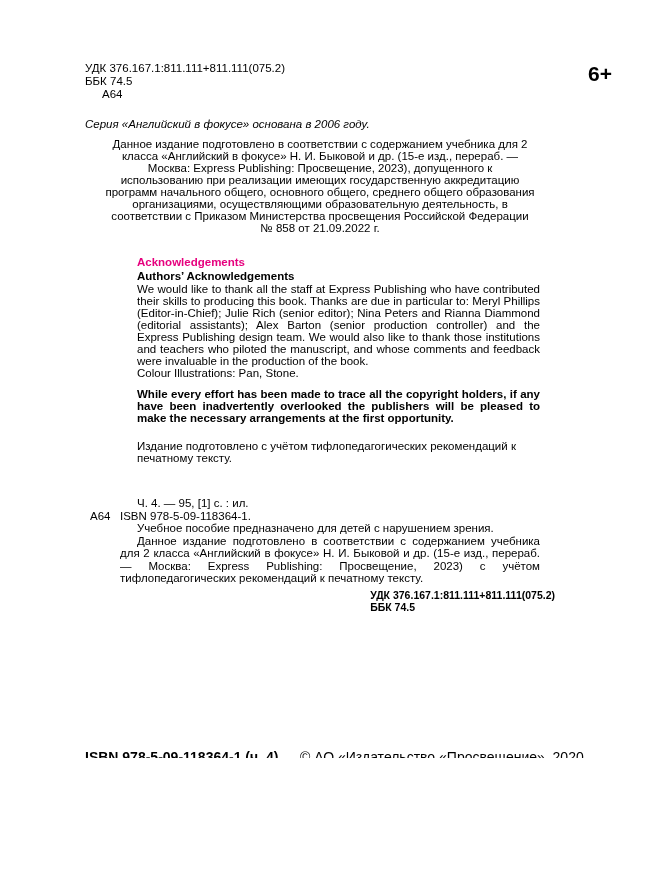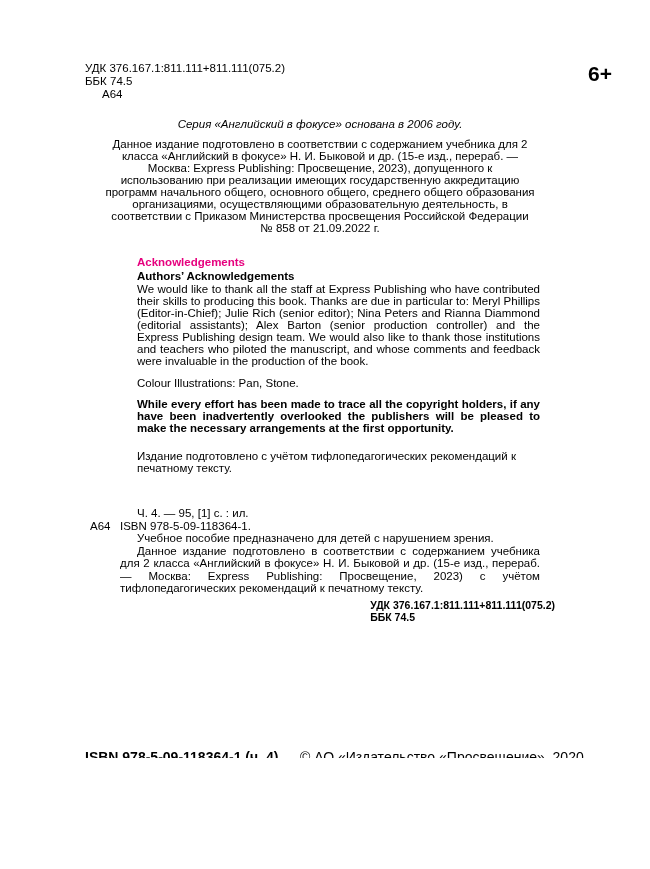--- a/index.html
+++ b/index.html
@@ -18,7 +18,7 @@
   .code-a64 { padding-left: 17px; }
   .age-badge { position: absolute; top: 0px; right: -57px; font-size: 21px; font-weight: bold; line-height: 24px; }
 
-  .series-note { margin-top: 17px; text-align: center; font-style: italic; }
+  .series-note { margin-top: 17px; font-style: italic; }
   .edition-note { width: 430px; margin: 8px auto 0; text-align: center; }
 
   .authors-block { margin: 18px 0 0 52px; line-height: 13px; }

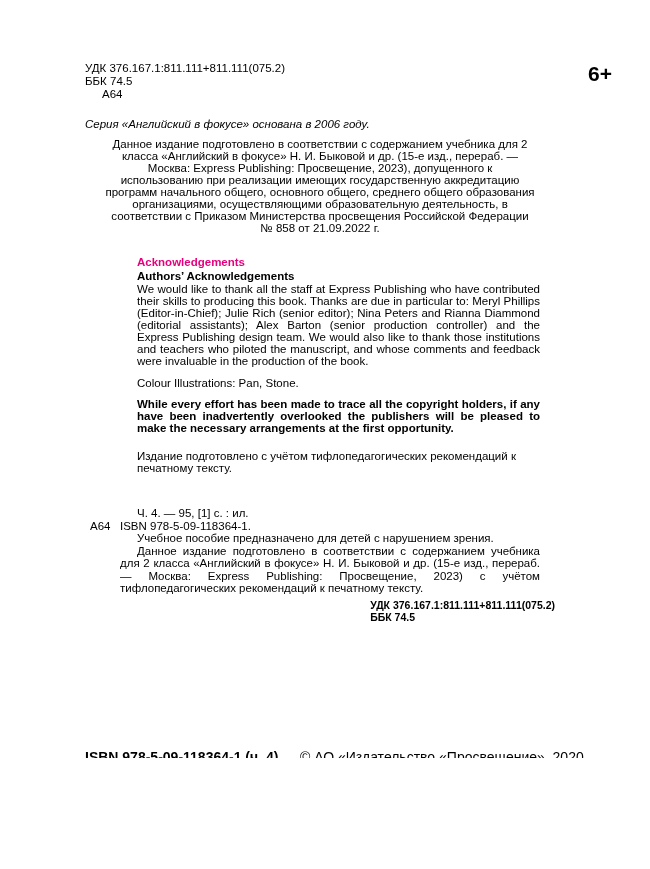--- a/index.html
+++ b/index.html
@@ -28,7 +28,7 @@
   .ack-subheading { font-weight: bold; line-height: 13px; margin-top: 1px; }
   .just { text-align: justify; }
   .ack-body { margin-top: 0px; }
-  .colour-note { margin-top: 10px; }
+  .colour-note { }
   .copyright-note { margin-top: 9px; font-weight: bold; }
   .tiflo-note { margin-top: 16px; }
 

